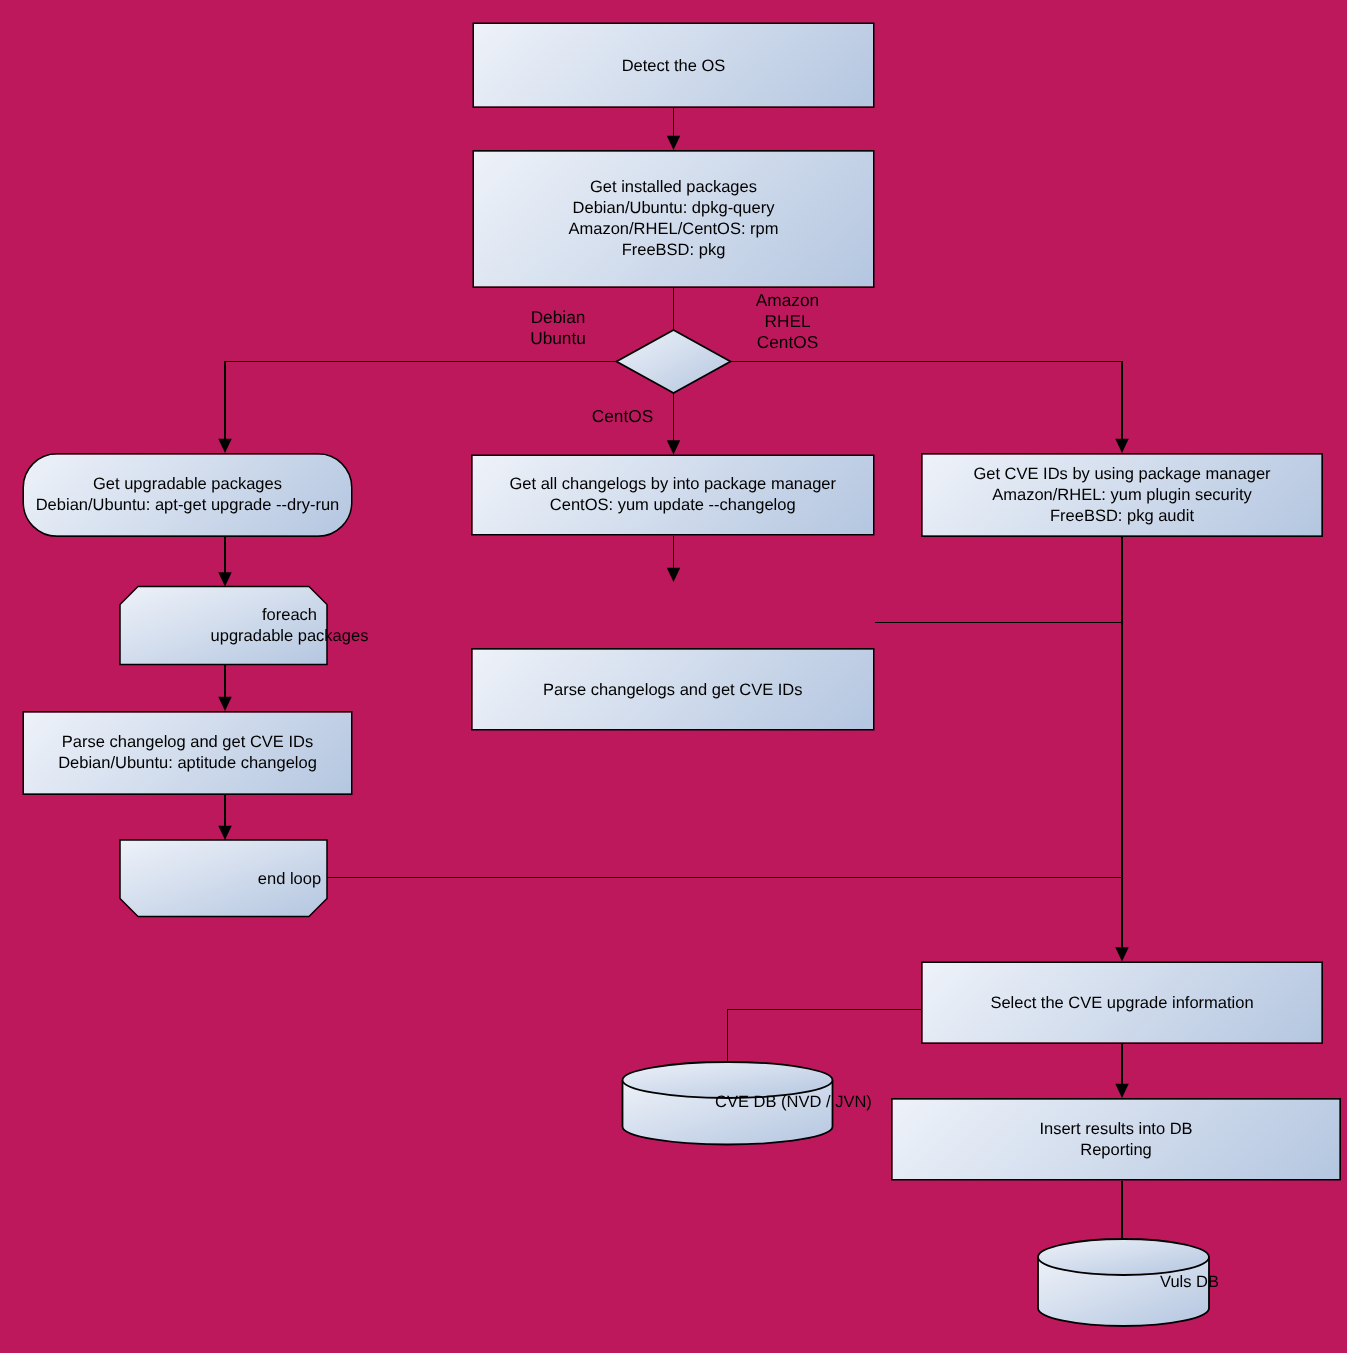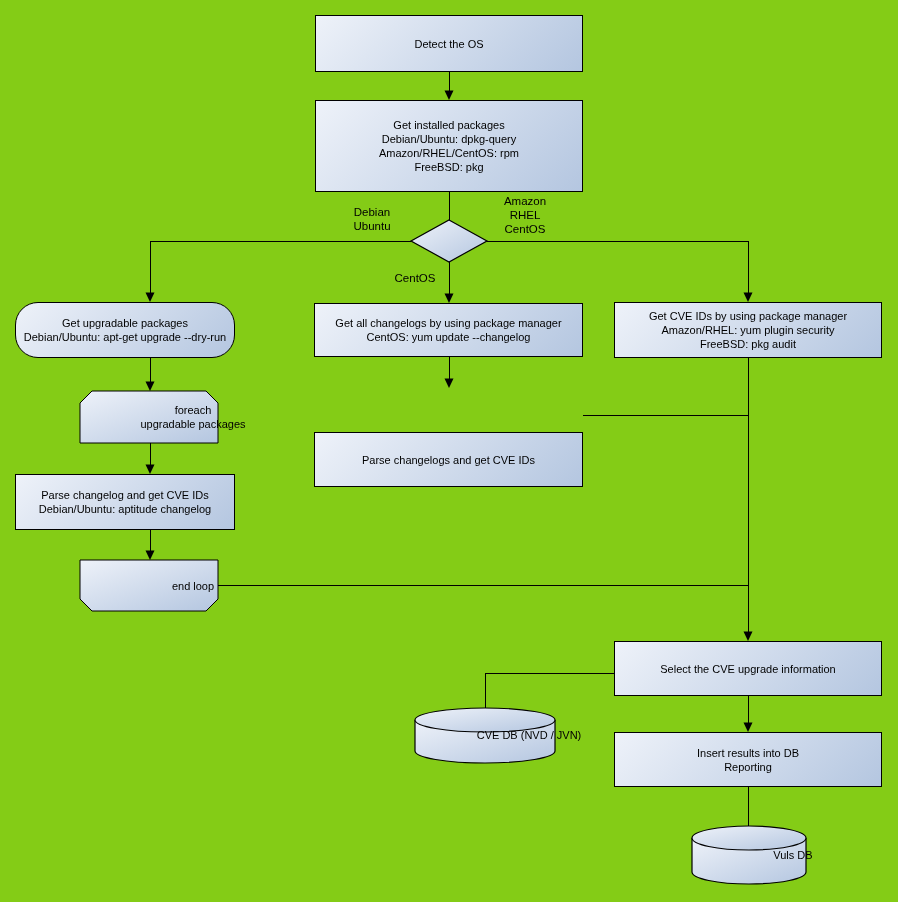--- a/index.html
+++ b/index.html
@@ -5,7 +5,7 @@
 <style>
   html,body{margin:0;padding:0;background:#ffffff;}
   .canvas{
-    position:relative;width:898px;height:902px;background:#84cc16;
+    position:relative;width:898px;height:902px;background:#be185d;
     font-family:"Liberation Sans",sans-serif;color:#000;overflow:hidden;
   }
   .overlay{position:absolute;left:0;top:0;}

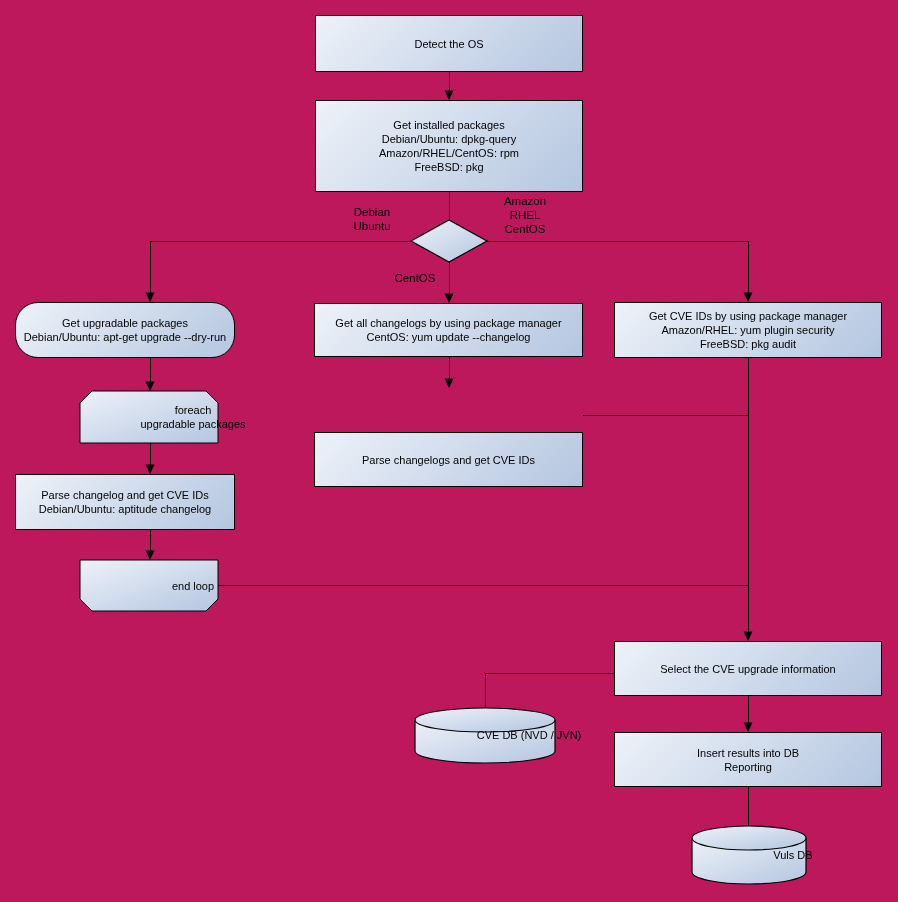--- a/index.html
+++ b/index.html
@@ -99,7 +99,7 @@
   <div class="node" style="left:15px;top:474px;width:220px;height:56px;text-align:center;">Parse changelog and get  CVE IDs
 Debian/Ubuntu: aptitude changelog</div>
 
-  <div class="node" style="left:314px;top:303px;width:269px;height:54px;">Get all changelogs by using package manager
+  <div class="node" style="left:314px;top:303px;width:269px;height:54px;">Get all changelogs by into package manager
 CentOS: yum update --changelog</div>
 
   <div class="node" style="left:314px;top:388px;width:269px;height:55px;margin-top:44px;">Parse changelogs and get CVE IDs</div>

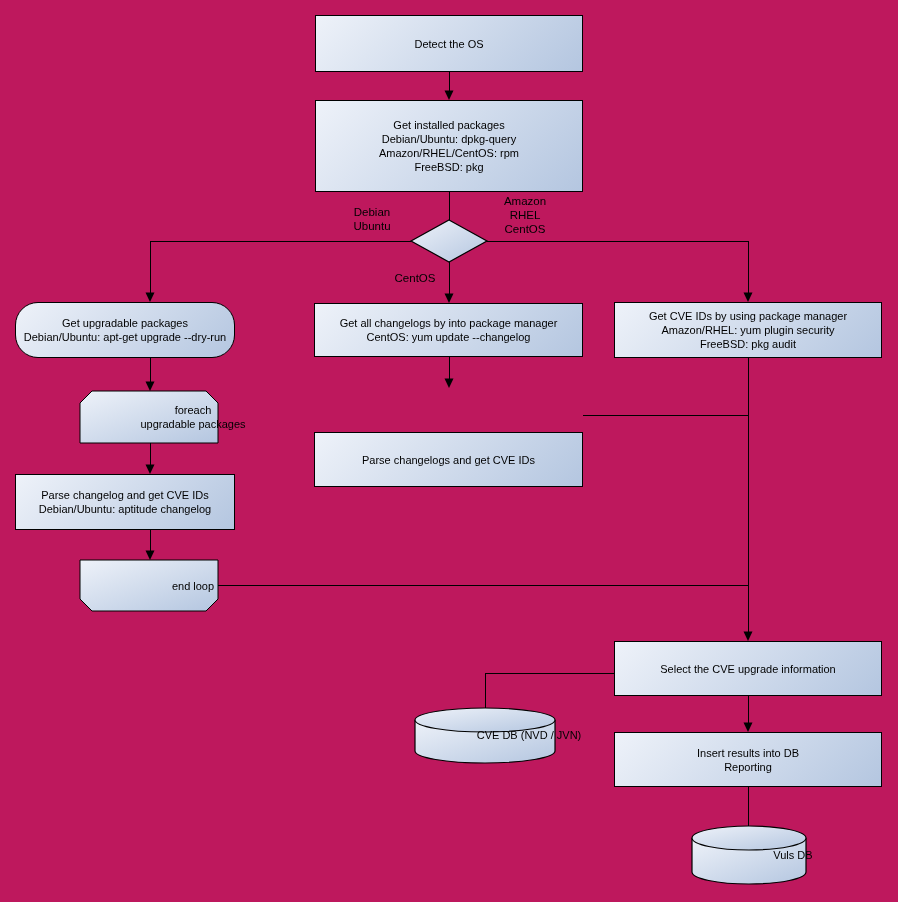--- a/index.html
+++ b/index.html
@@ -110,7 +110,7 @@
 
   <div class="node" style="left:614px;top:641px;width:268px;height:55px;">Select the CVE upgrade information</div>
 
-  <div class="node" style="left:614px;top:732px;width:268px;height:55px;">Insert results into DB
+  <div class="node" style="left:594px;top:732px;width:300px;height:55px;">Insert results into DB
 Reporting</div>
 
   <div class="shape-label" style="left:80px;top:391px;width:138px;height:52px;">foreach

